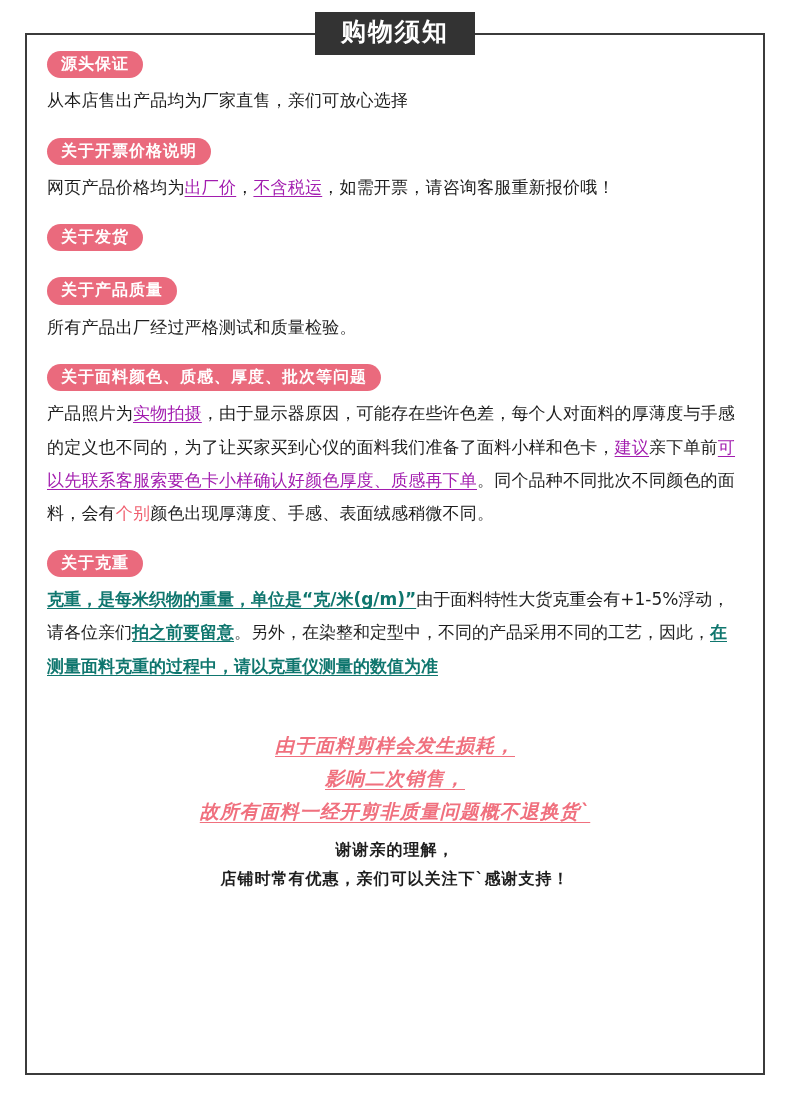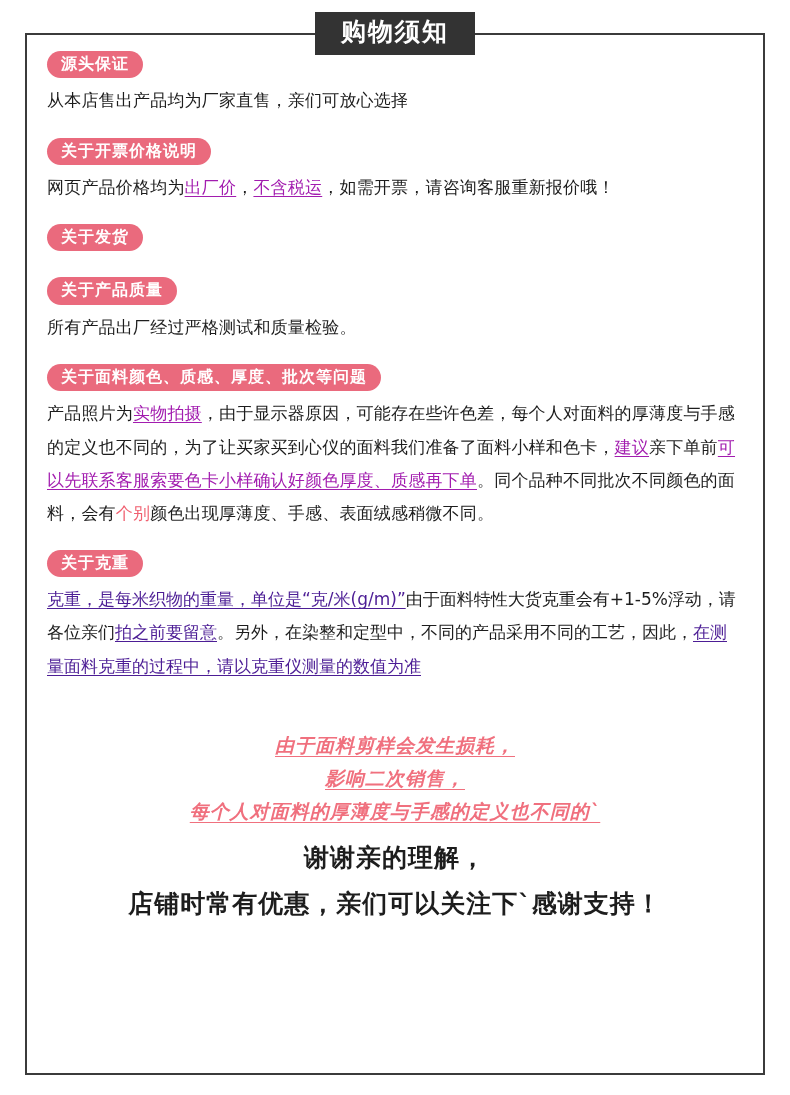--- a/index.html
+++ b/index.html
@@ -104,8 +104,8 @@
     letter-spacing: 0px;
   }
   .para.cond .hl {
-    font-weight: normal;
-    color: #4c1d95;
+    font-weight: bold;
+    color: #0f766e;
   }
   .spacer-md { height: 16px; }
 

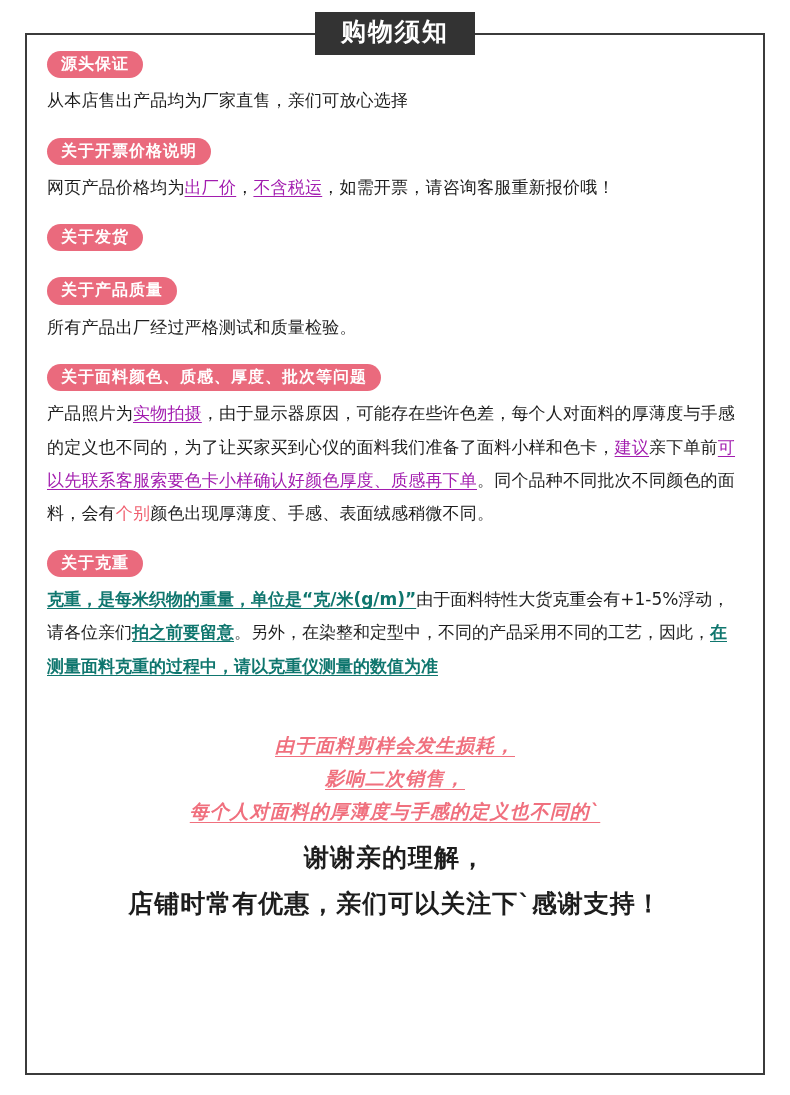--- a/index.html
+++ b/index.html
@@ -160,7 +160,7 @@
     <div class="footer-note">
       <span class="fline">由于面料剪样会发生损耗，</span>
       <span class="fline">影响二次销售，</span>
-      <span class="fline">每个人对面料的厚薄度与手感的定义也不同的`</span>
+      <span class="fline">故所有面料一经开剪非质量问题概不退换货`</span>
     </div>
 
     <div class="footer-thanks">

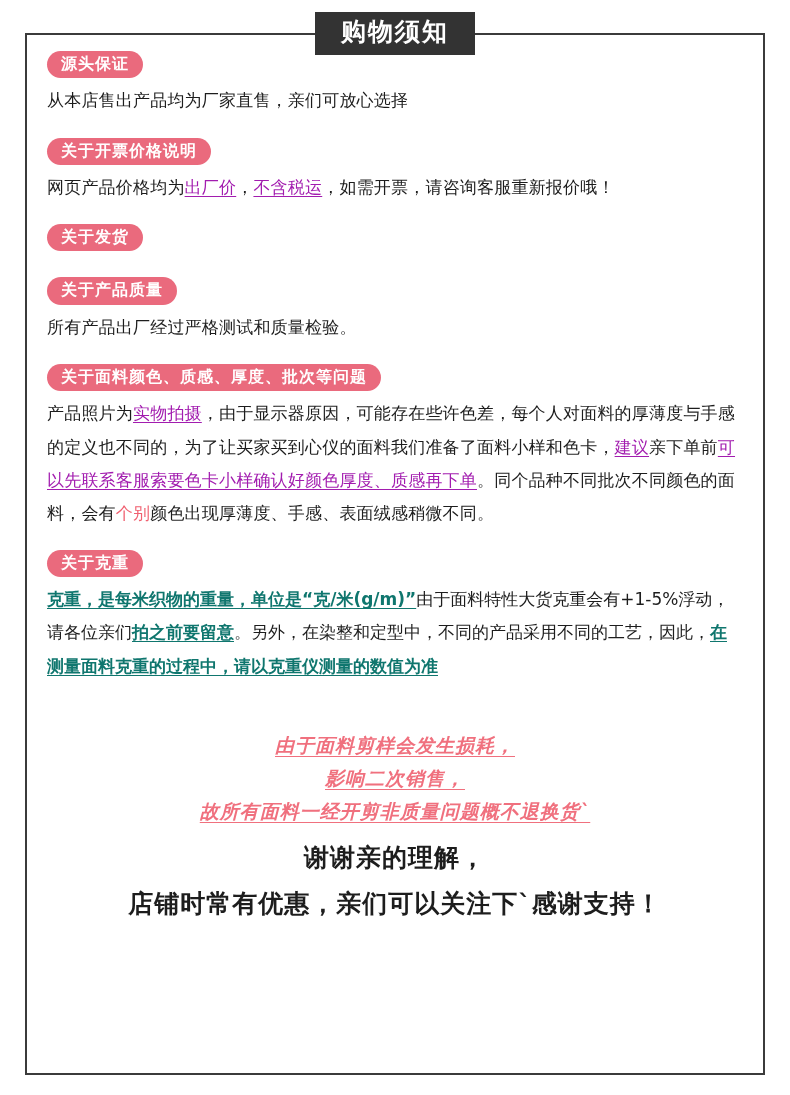--- a/index.html
+++ b/index.html
@@ -132,7 +132,7 @@
   .footer-thanks .tline {
     display: block;
     color: #1d1d1d;
-    font-size: 25px;
+    font-size: 16px;
     font-weight: bold;
     letter-spacing: 1px;
     line-height: 1.85;

